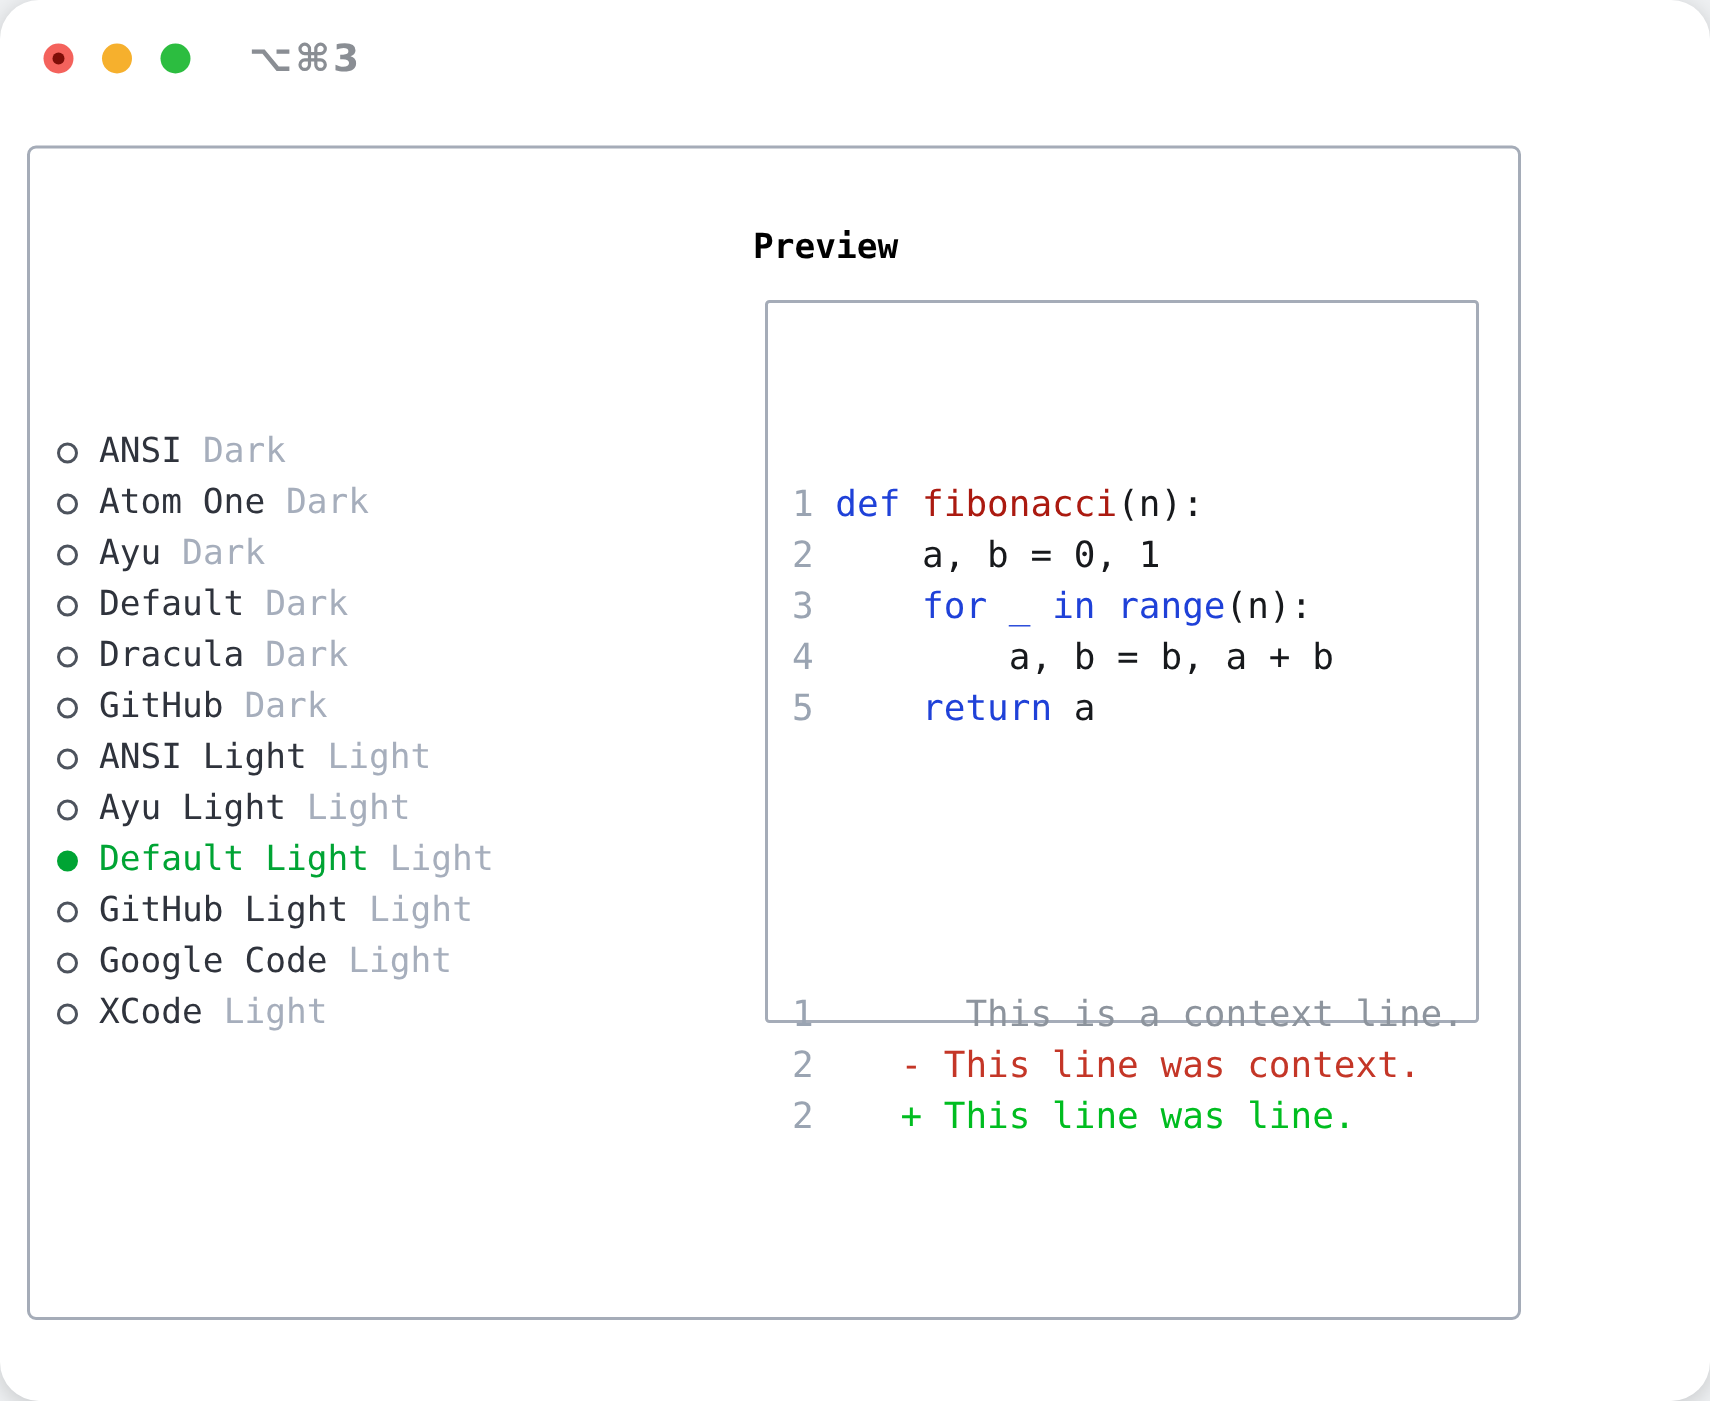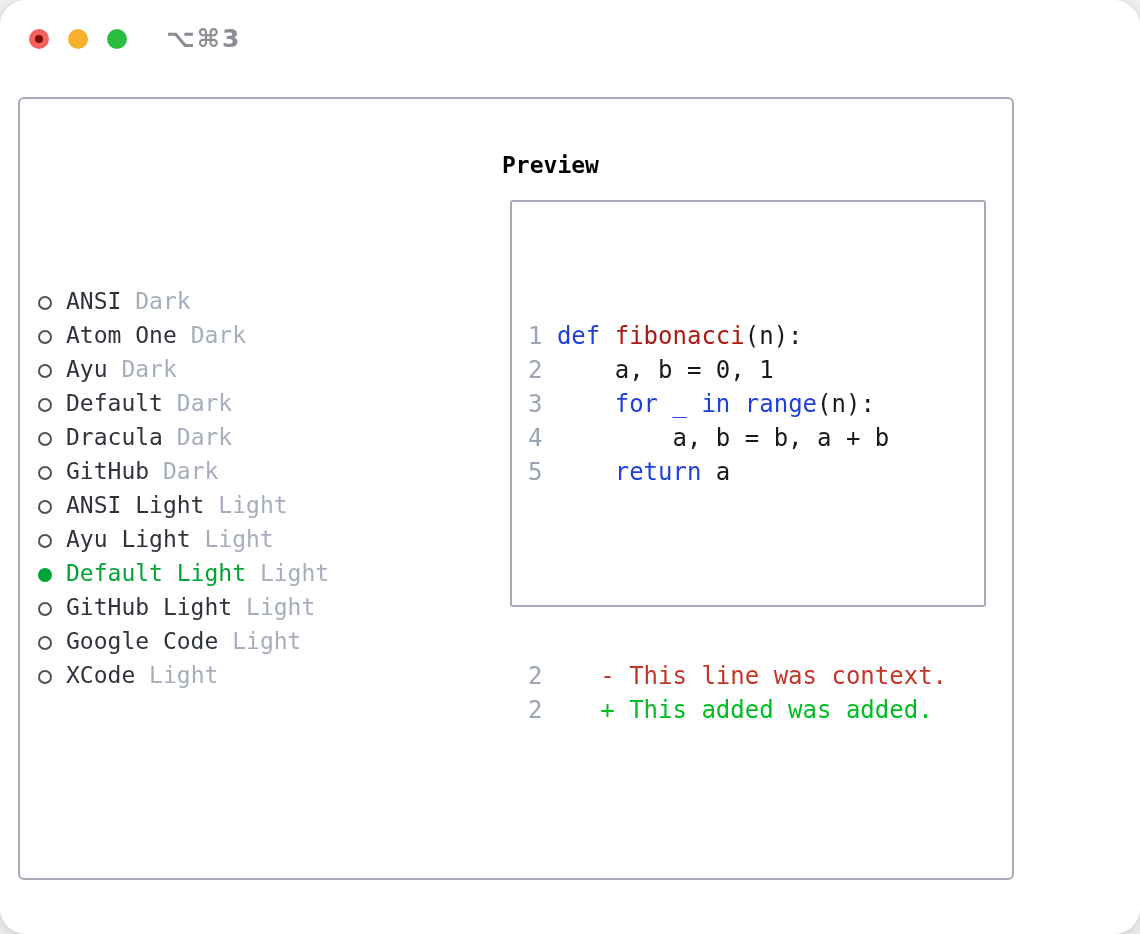--- a/index.html
+++ b/index.html
@@ -43,7 +43,7 @@
     font-size:23px;font-weight:700;color:#000;
   }
   .pbox{
-    position:absolute;left:490px;top:101px;width:476px;height:407px;
+    position:absolute;left:490px;top:101px;width:476px;height:482px;
     border:2px solid var(--border);border-radius:3px;box-sizing:border-box;
   }
   .pcontent{

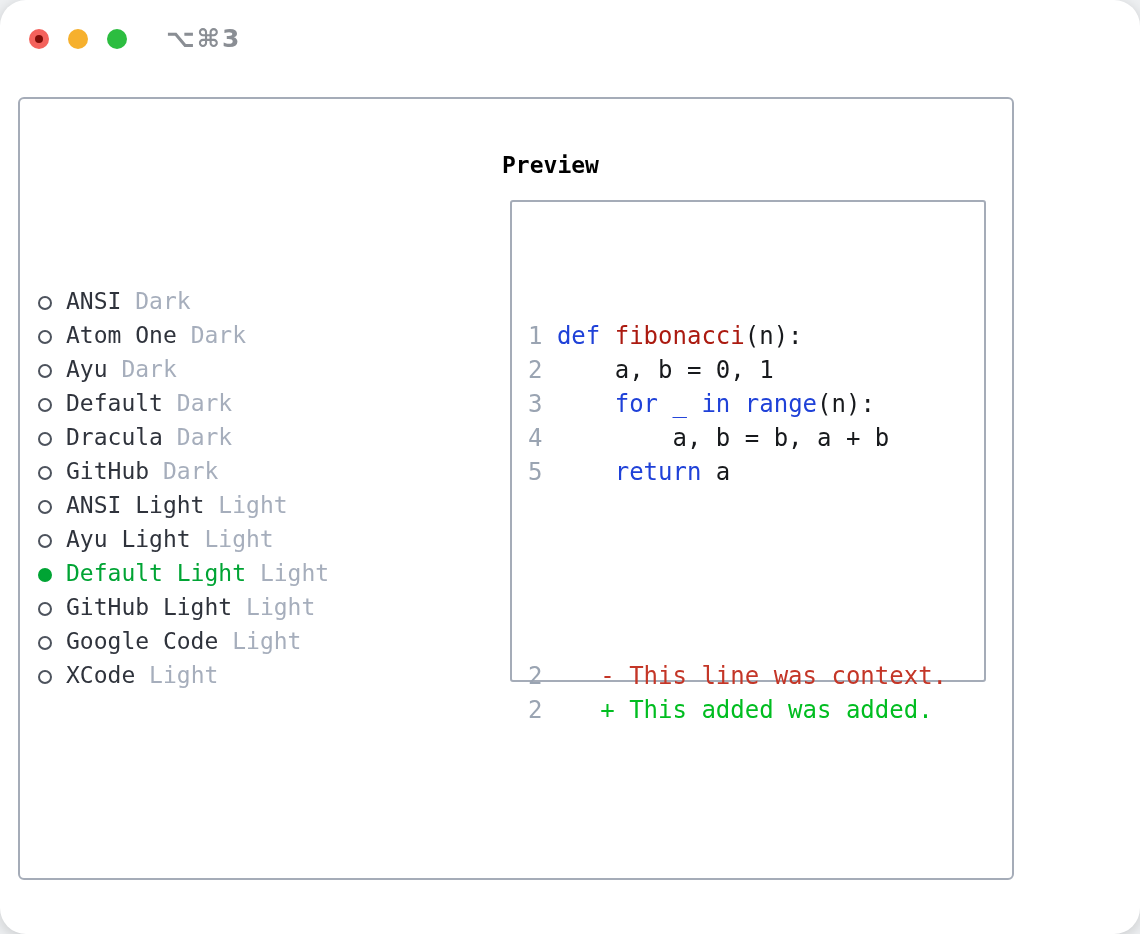--- a/index.html
+++ b/index.html
@@ -90,7 +90,7 @@
       <div class="pcontent">
         <div id="code-lines"><div class="row"><span class="ln">1 </span><span class="c-keyword">def </span><span class="c-function">fibonacci</span><span class="c-code_text">(n):</span></div><div class="row"><span class="ln">2 </span><span class="c-code_text">    a, b = 0, 1</span></div><div class="row"><span class="ln">3 </span><span class="c-code_text">    </span><span class="c-keyword">for</span><span class="c-code_text"> </span><span class="c-keyword">_</span><span class="c-code_text"> </span><span class="c-keyword">in</span><span class="c-code_text"> </span><span class="c-keyword">range</span><span class="c-code_text">(n):</span></div><div class="row"><span class="ln">4 </span><span class="c-code_text">        a, b = b, a + b</span></div><div class="row"><span class="ln">5 </span><span class="c-code_text">    </span><span class="c-keyword">return</span><span class="c-code_text"> a</span></div></div>
         <div class="row"></div>
-        <div id="diff-lines"><div class="row"><span class="ln">2 </span><span class="c-deleted">   - This line was context.</span></div><div class="row"><span class="ln">2 </span><span class="c-added">   + This added was added.</span></div></div>
+        <div id="diff-lines"><div class="row"><span class="ln">1 </span><span class="c-context">      This is a context line.</span></div><div class="row"><span class="ln">2 </span><span class="c-deleted">   - This line was context.</span></div><div class="row"><span class="ln">2 </span><span class="c-added">   + This added was added.</span></div></div>
       </div>
     </div>
 

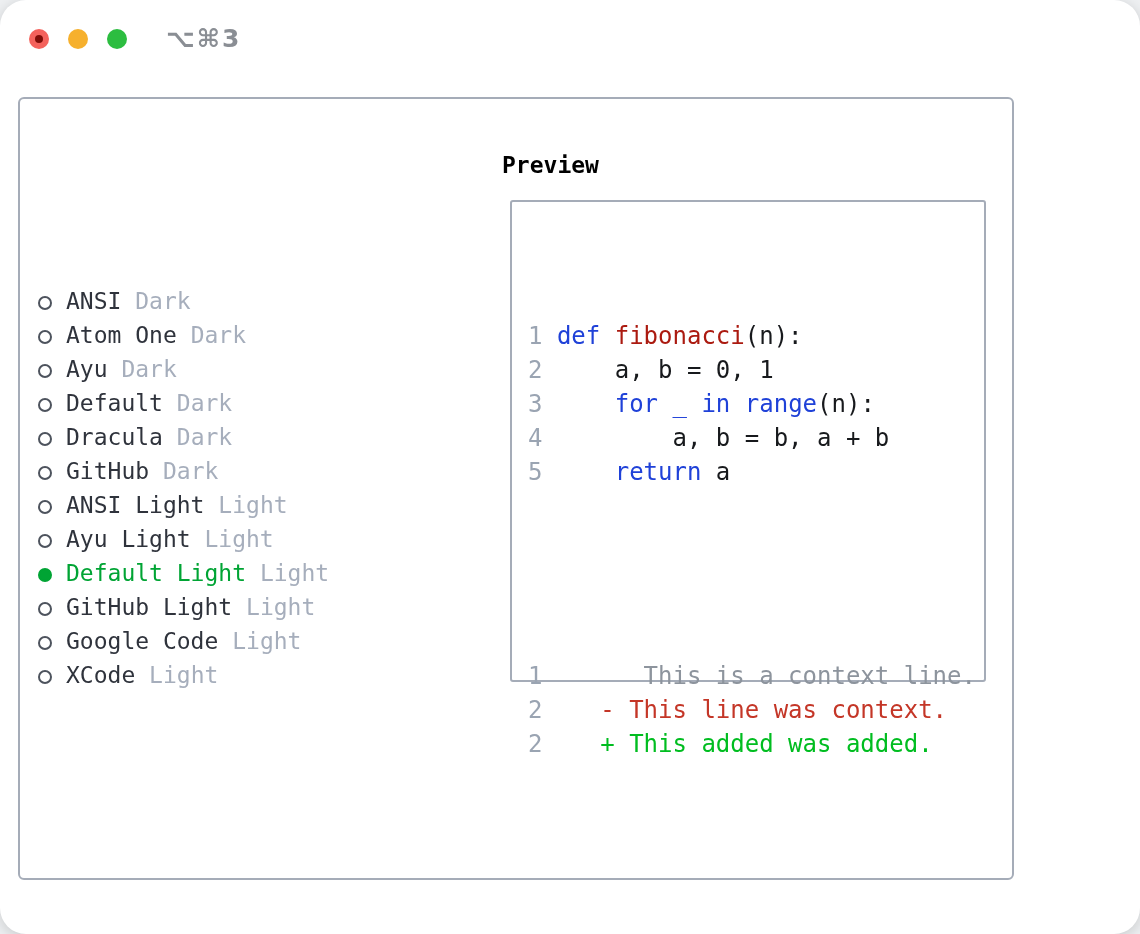--- a/index.html
+++ b/index.html
@@ -90,7 +90,7 @@
       <div class="pcontent">
         <div id="code-lines"><div class="row"><span class="ln">1 </span><span class="c-keyword">def </span><span class="c-function">fibonacci</span><span class="c-code_text">(n):</span></div><div class="row"><span class="ln">2 </span><span class="c-code_text">    a, b = 0, 1</span></div><div class="row"><span class="ln">3 </span><span class="c-code_text">    </span><span class="c-keyword">for</span><span class="c-code_text"> </span><span class="c-keyword">_</span><span class="c-code_text"> </span><span class="c-keyword">in</span><span class="c-code_text"> </span><span class="c-keyword">range</span><span class="c-code_text">(n):</span></div><div class="row"><span class="ln">4 </span><span class="c-code_text">        a, b = b, a + b</span></div><div class="row"><span class="ln">5 </span><span class="c-code_text">    </span><span class="c-keyword">return</span><span class="c-code_text"> a</span></div></div>
         <div class="row"></div>
-        <div id="diff-lines"><div class="row"><span class="ln">1 </span><span class="c-context">      This is a context line.</span></div><div class="row"><span class="ln">2 </span><span class="c-deleted">   - This line was context.</span></div><div class="row"><span class="ln">2 </span><span class="c-added">   + This added was added.</span></div></div>
+        <div id="diff-lines"><div class="row"><span class="ln">1 </span><span class="c-context">      This is a context line.</span></div><div class="row"><span class="ln">2 </span><span class="c-deleted">   - This line was context.</span></div><div class="row"><span class="ln">2 </span><span class="c-added">   + This line was line.</span></div></div>
       </div>
     </div>
 

